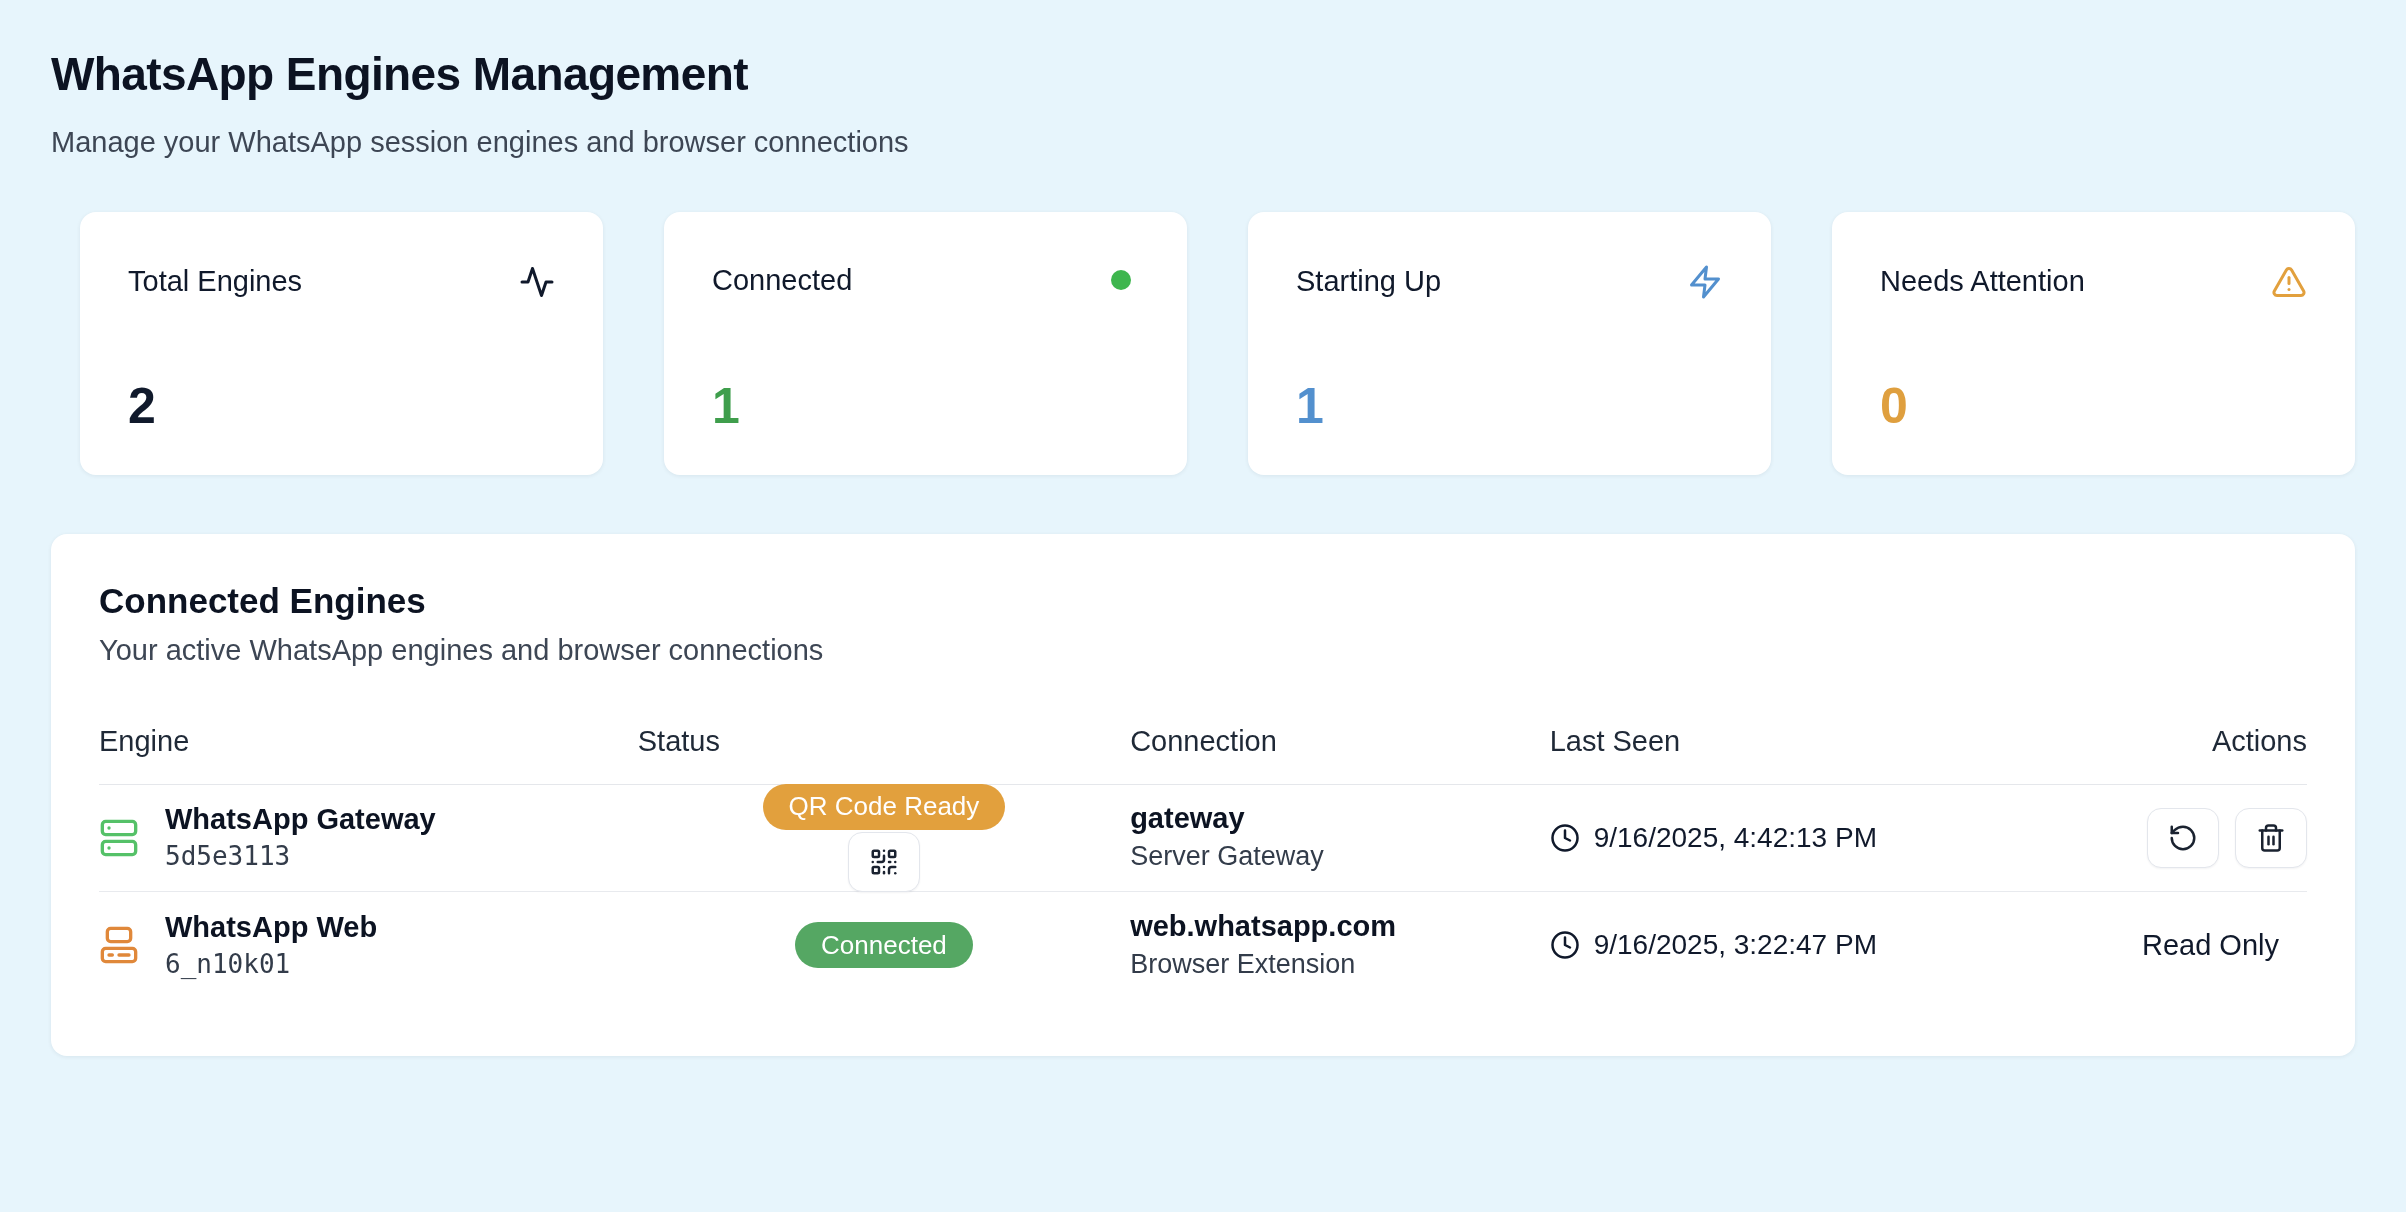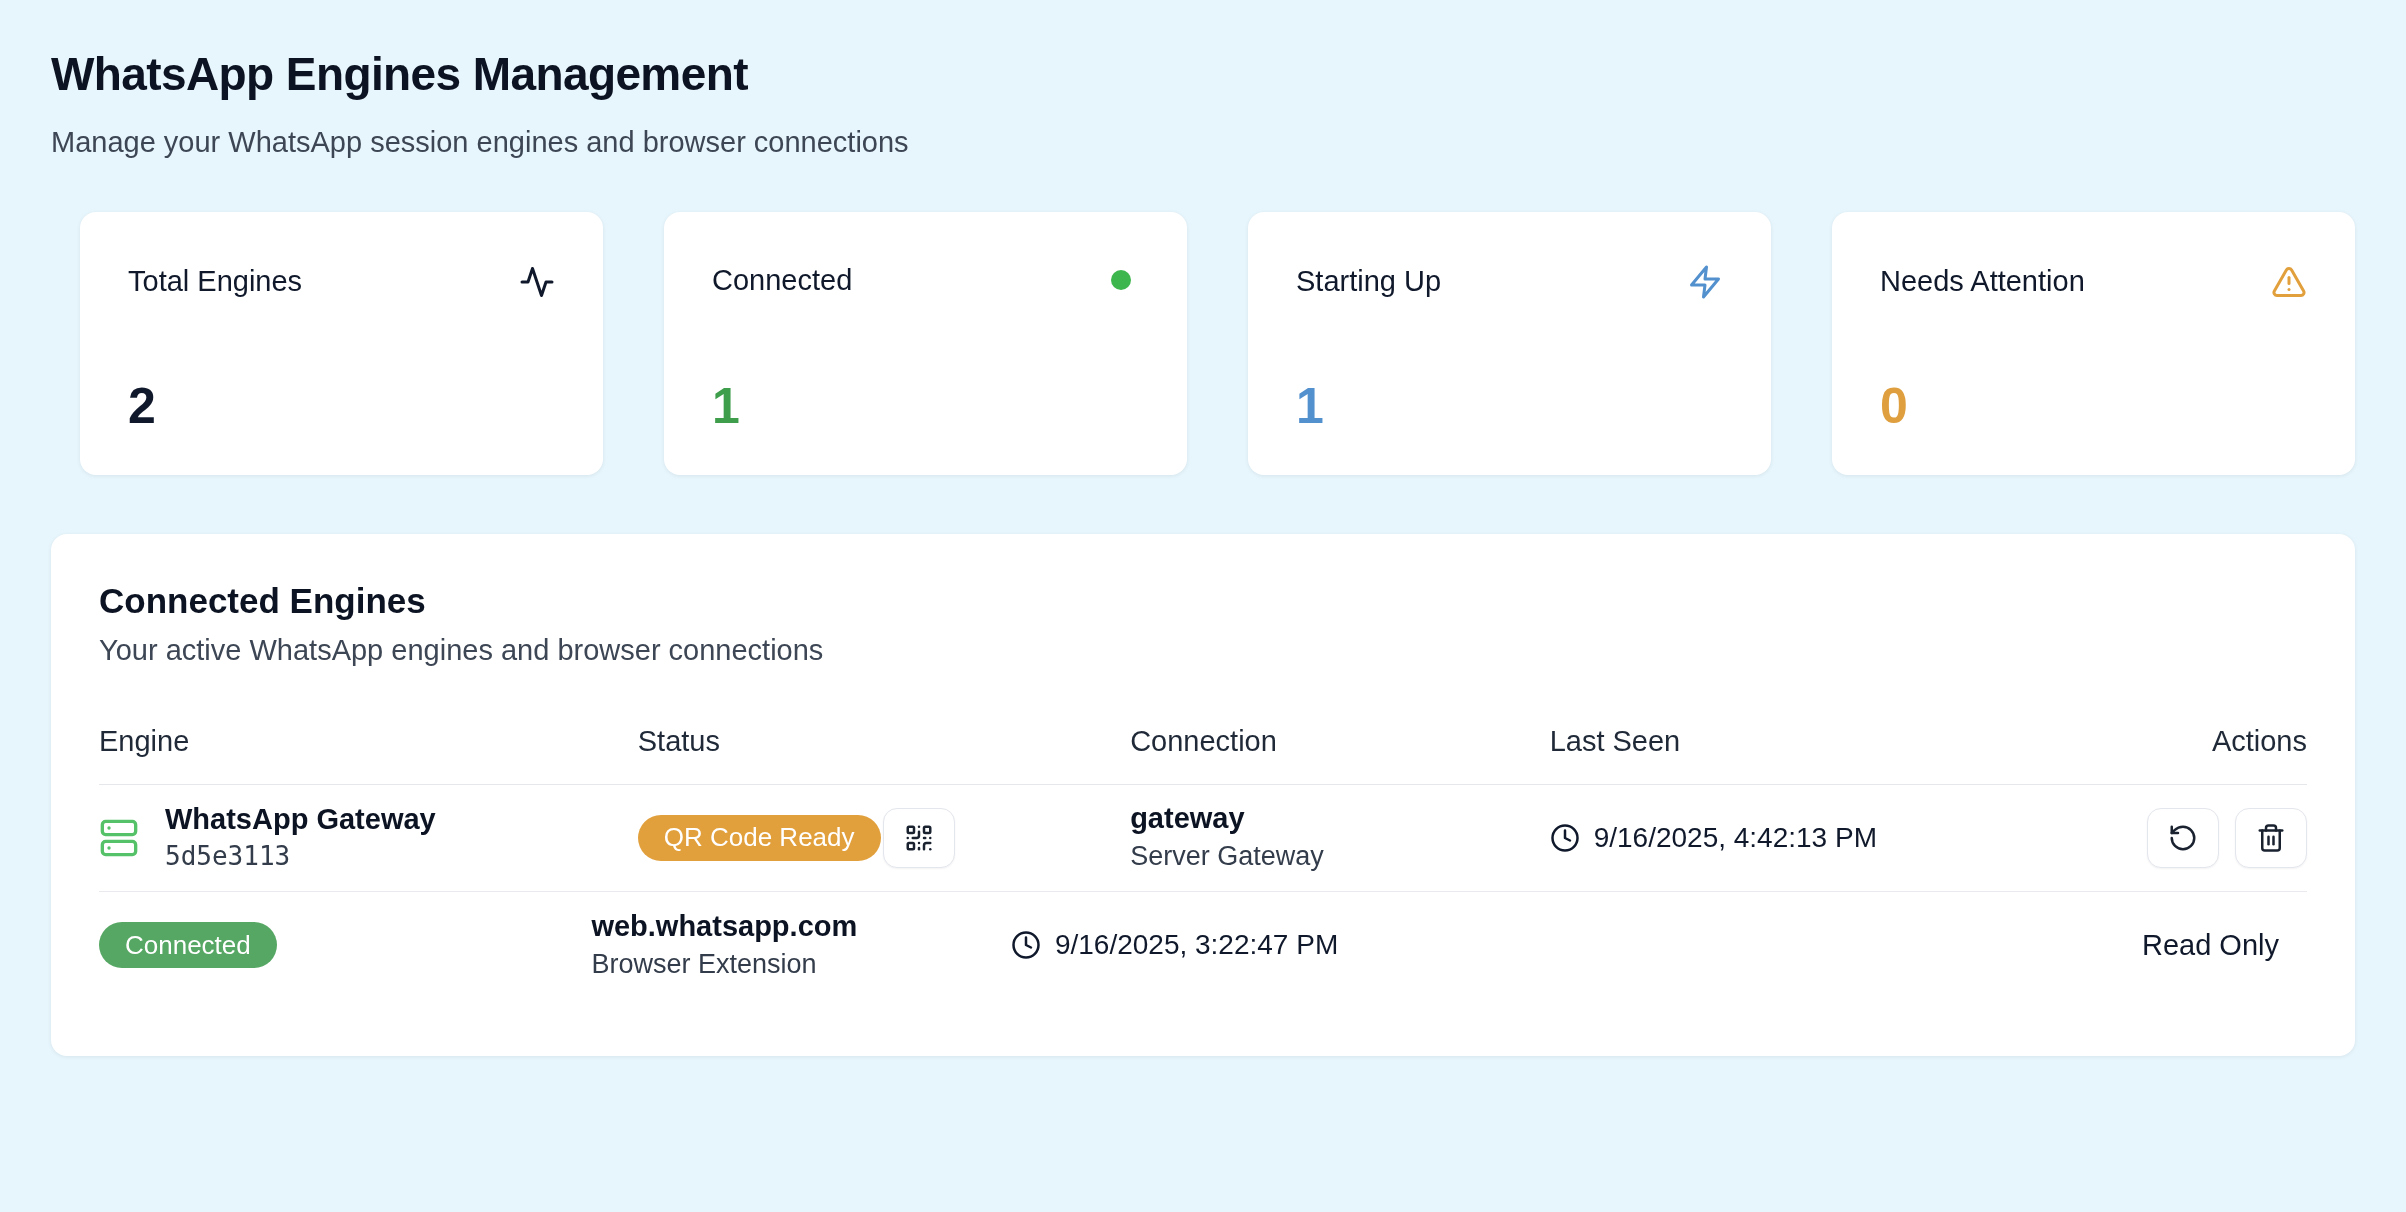--- a/index.html
+++ b/index.html
@@ -87,7 +87,7 @@
     font-size: 26px; color: #333c4a; margin-top: 6px; line-height: 1.1;
   }
 
-  .status-cell { display: flex; align-items: center; gap: 2px; }
+  .status-cell { display: flex; align-items: center; gap: 2px; flex-direction: column; }
   .badge {
     display: inline-flex; align-items: center; height: 46px; padding: 0 26px;
     border-radius: 999px; color: #ffffff; font-size: 26px; font-weight: 500;

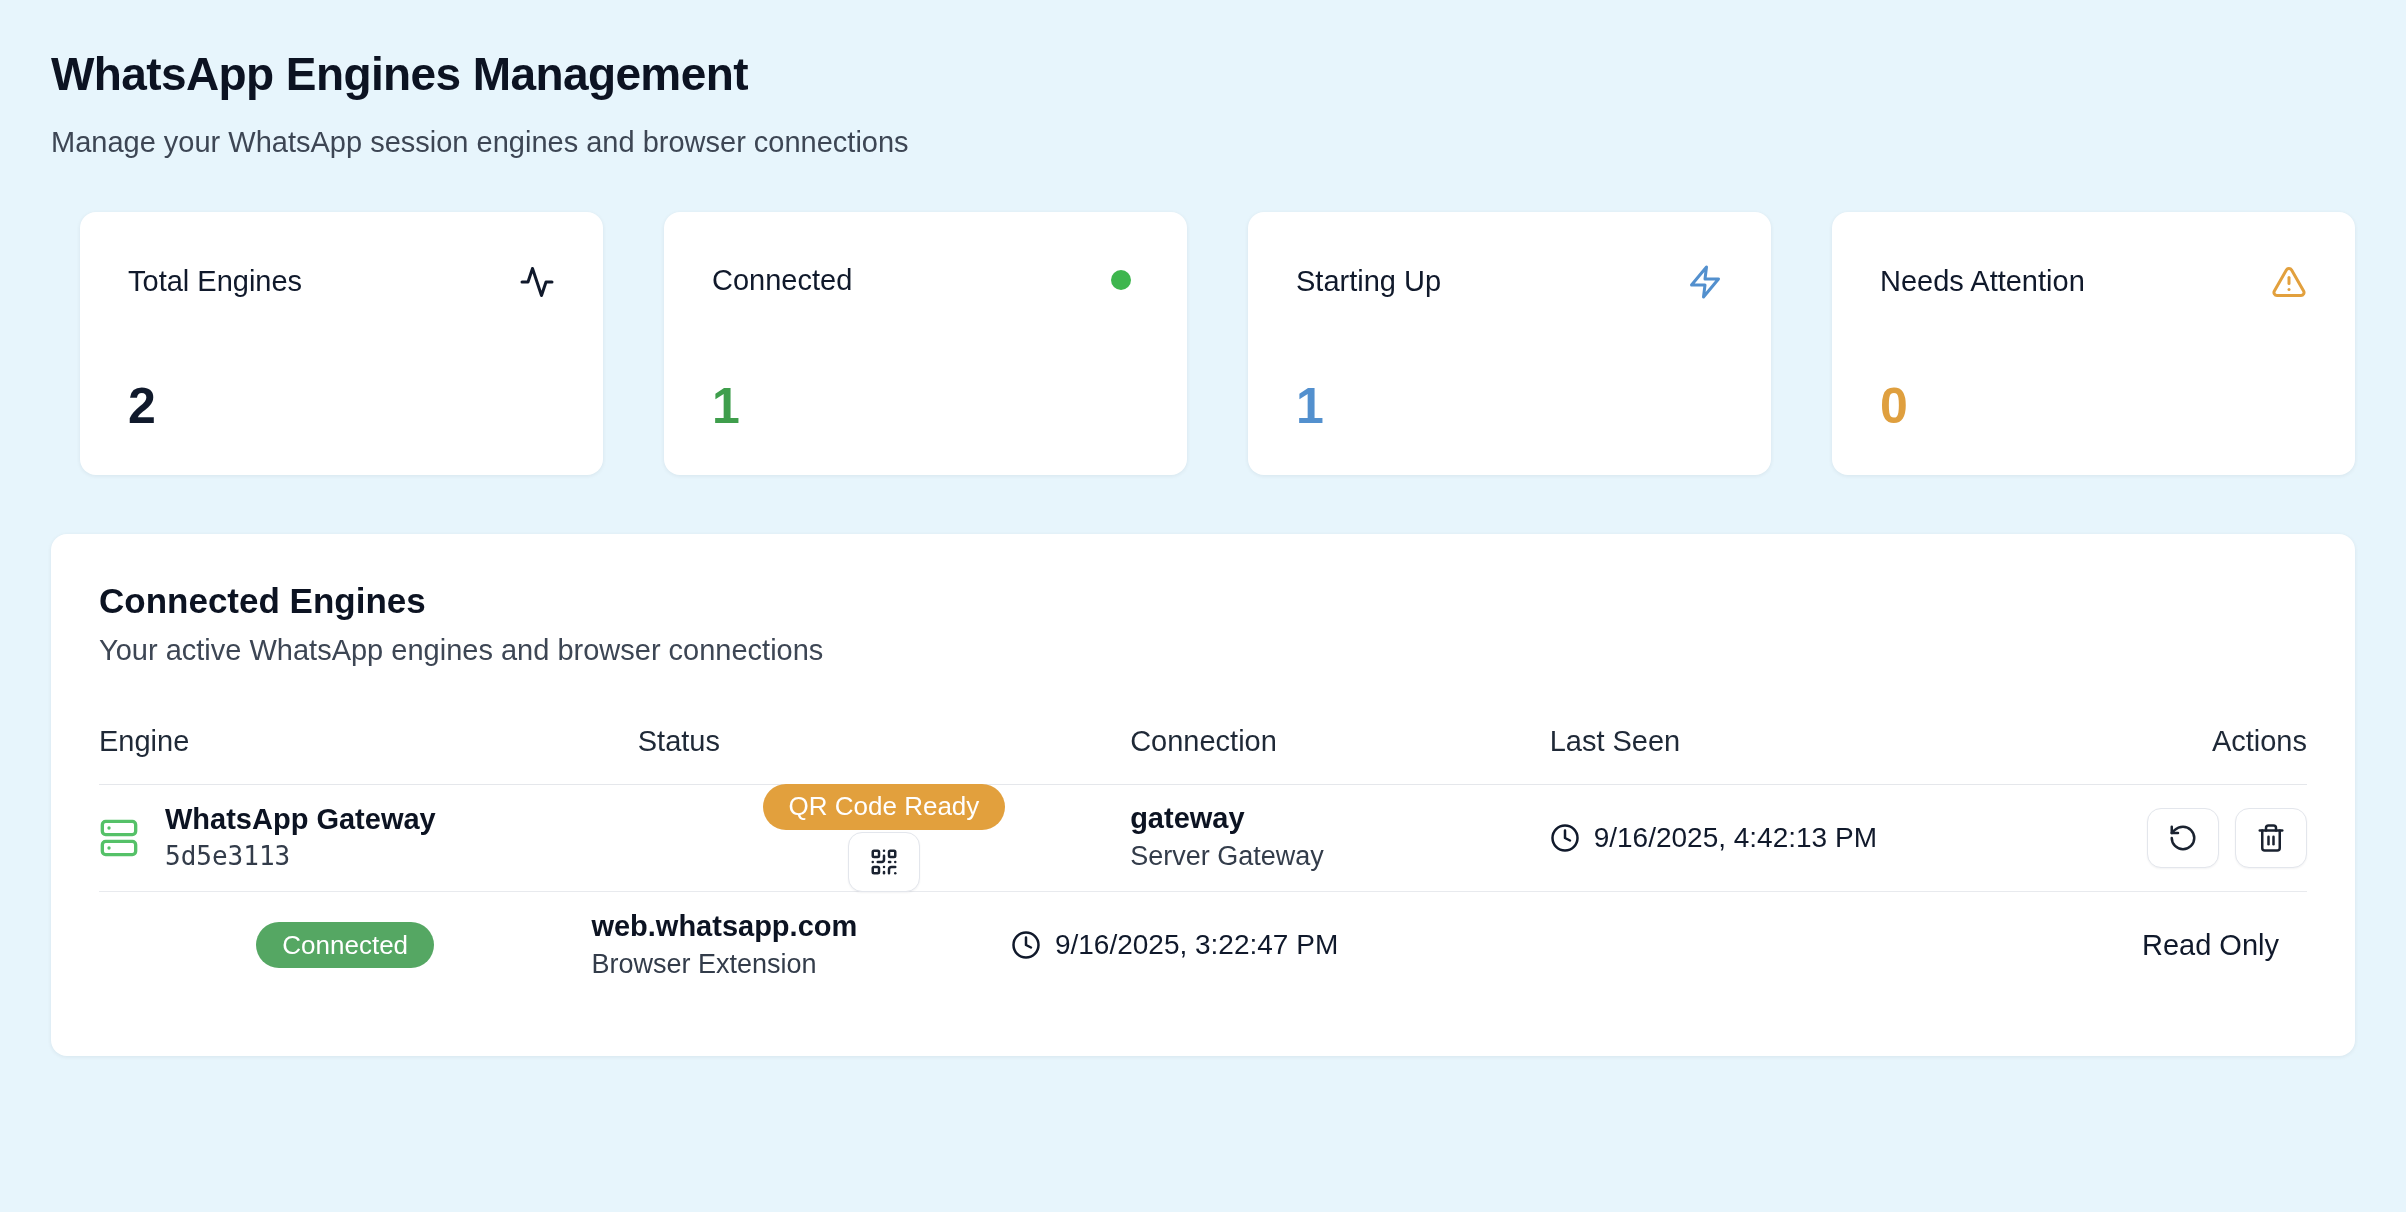--- a/index.html
+++ b/index.html
@@ -268,6 +268,22 @@
       </div>
 
       <div class="trow">
+        <div class="col-engine">
+          <div class="engine-cell">
+            <span>
+              <svg width="40" height="40" viewBox="0 0 24 24" fill="none" stroke="#e0883a" stroke-width="2" stroke-linecap="round" stroke-linejoin="round">
+                  <rect width="14" height="8" x="5" y="2" rx="2"></rect>
+                  <rect width="20" height="8" x="2" y="14" rx="2"></rect>
+                  <path d="M6 18h2"></path>
+                  <path d="M12 18h6"></path>
+                </svg>
+            </span>
+            <div>
+              <div class="engine-name">WhatsApp Web</div>
+              <div class="engine-id">6_n10k01</div>
+            </div>
+          </div>
+        </div>
         <div class="col-status">
           <div class="status-cell">
             <span class="badge success">Connected</span>

